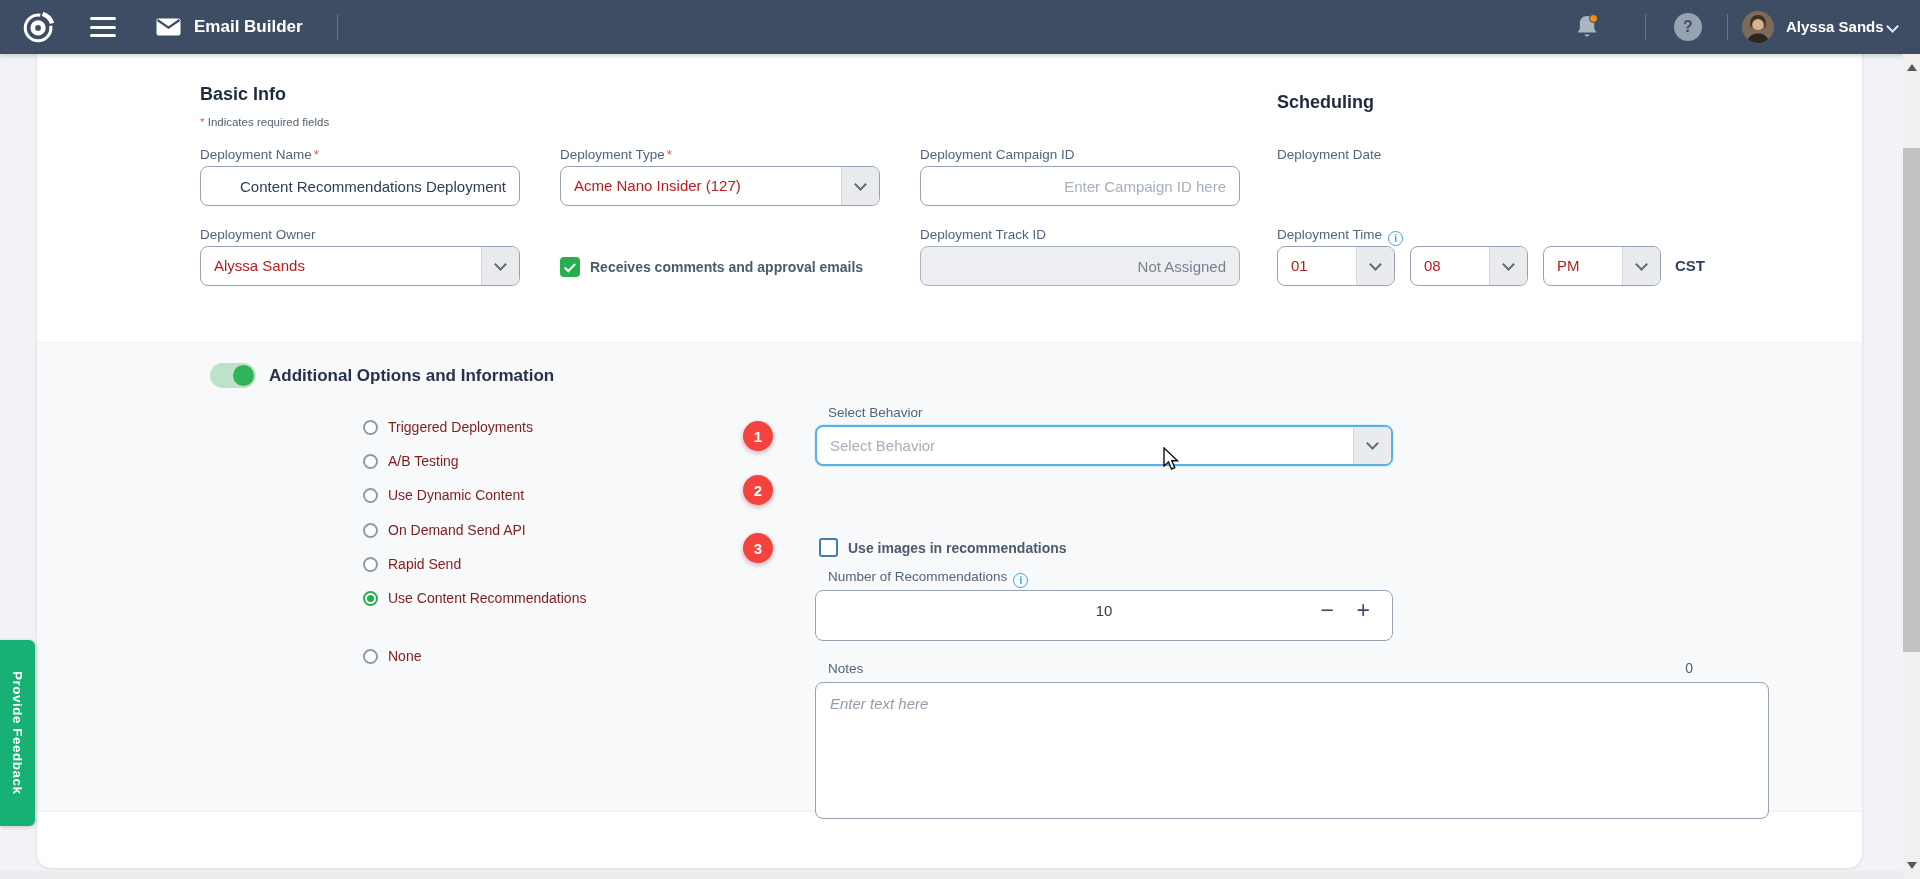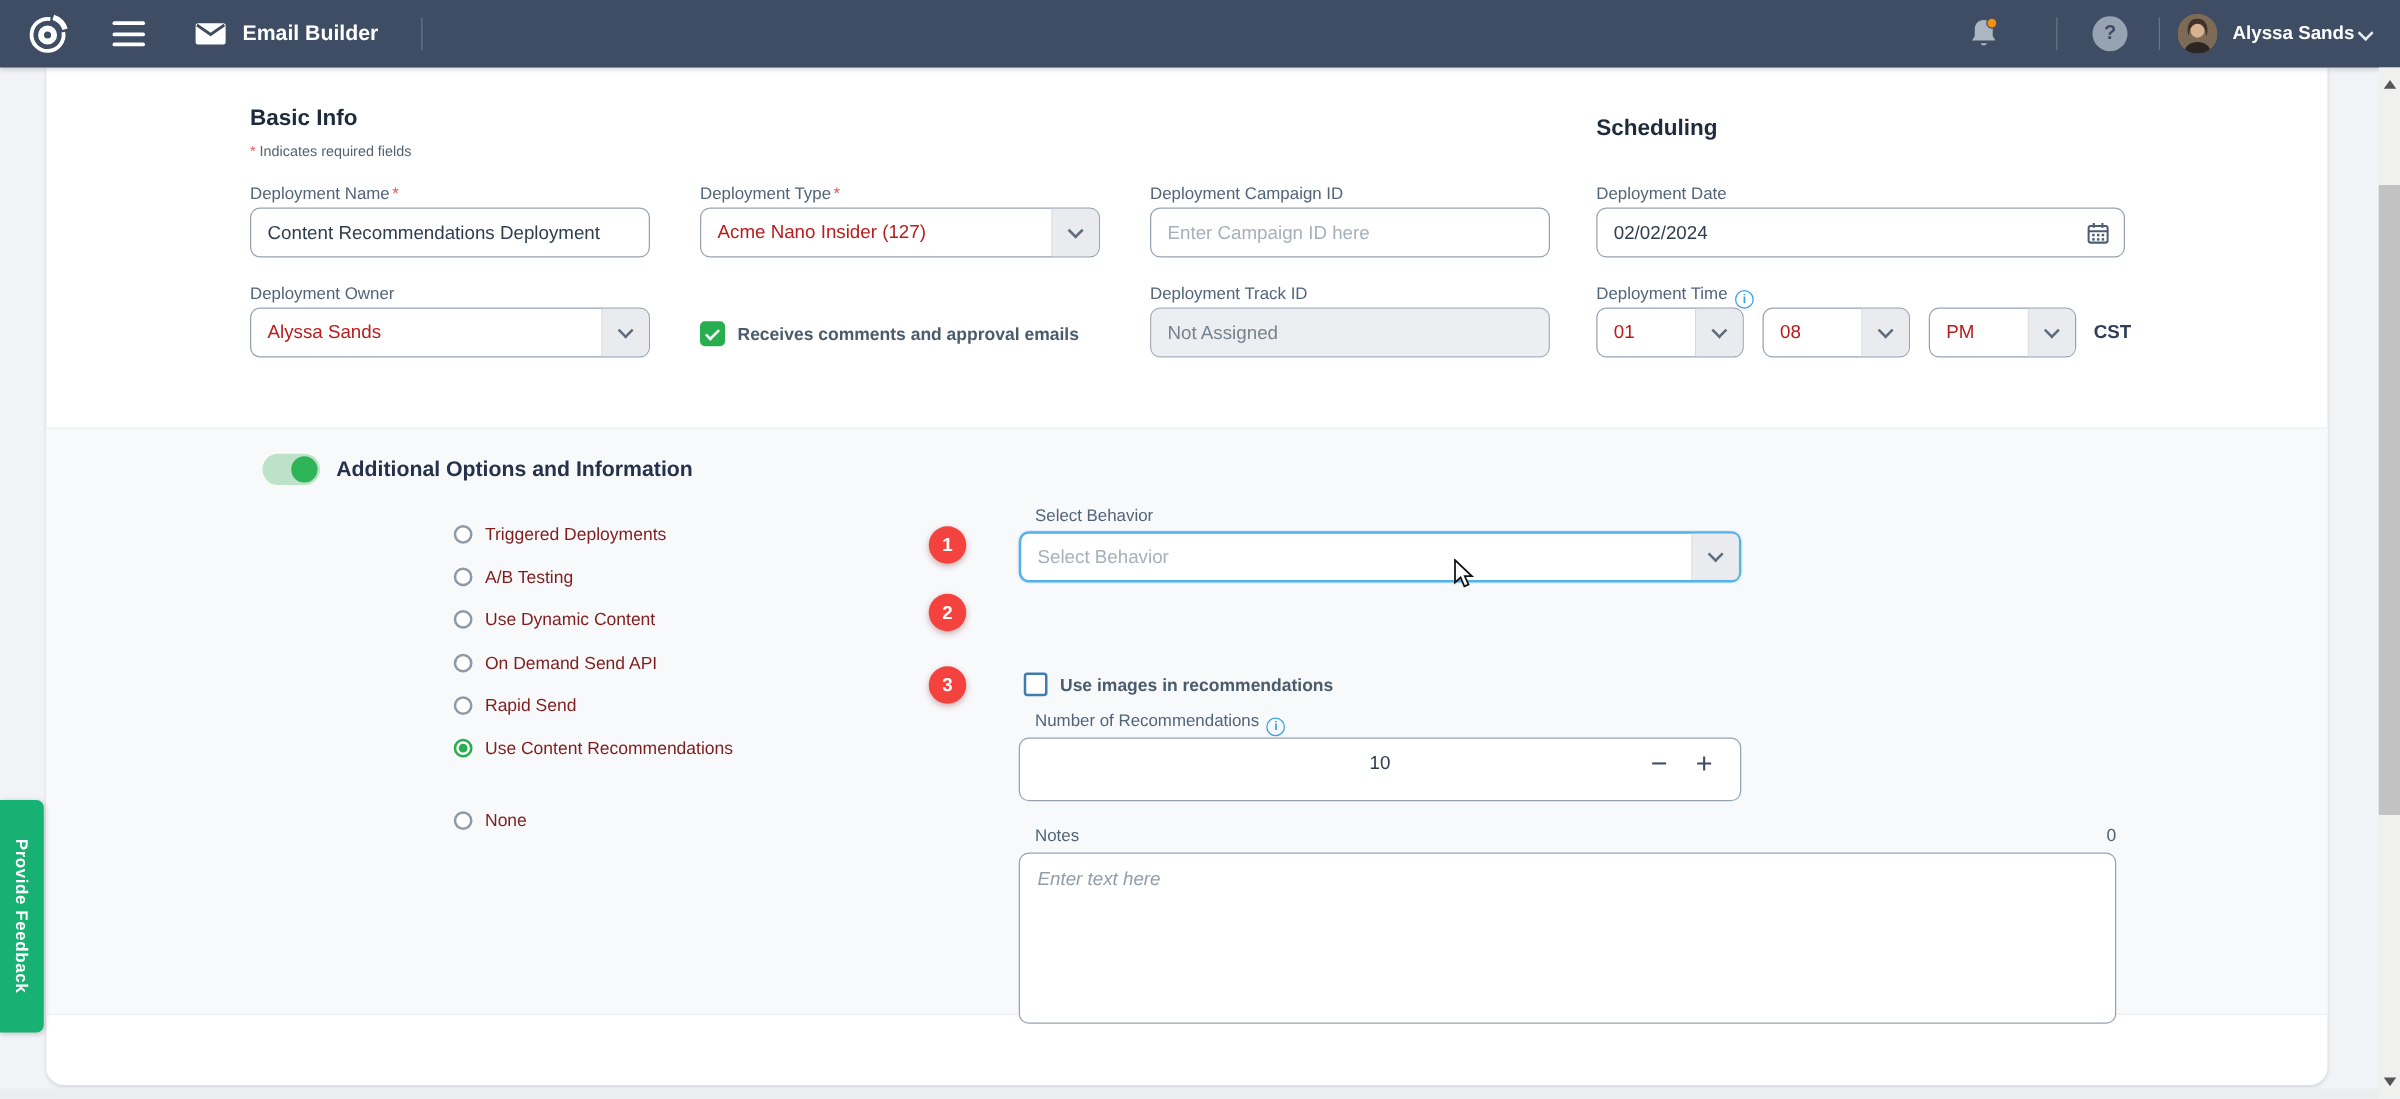--- a/index.html
+++ b/index.html
@@ -39,7 +39,7 @@
 
   .inp, .sel { position:absolute; height:40px; background:#FFFFFF; border:1px solid #97A3B2; border-radius:8px; }
   .inp input { width:100%; height:100%; border:none; outline:none; background:transparent; padding:0 13px;
-               font-size:15px; color:#2F3D4E; font-family:"Liberation Sans",sans-serif; }
+               font-size:15px; color:#2F3D4E; font-family:"Liberation Sans",sans-serif;text-align:right; }
   .inp input::placeholder { color:#A6B0BB; }
   .inp.disabled { background:#ECEEF1; border-color:#A9B2BD; }
   .inp.disabled input { color:#76828F; }

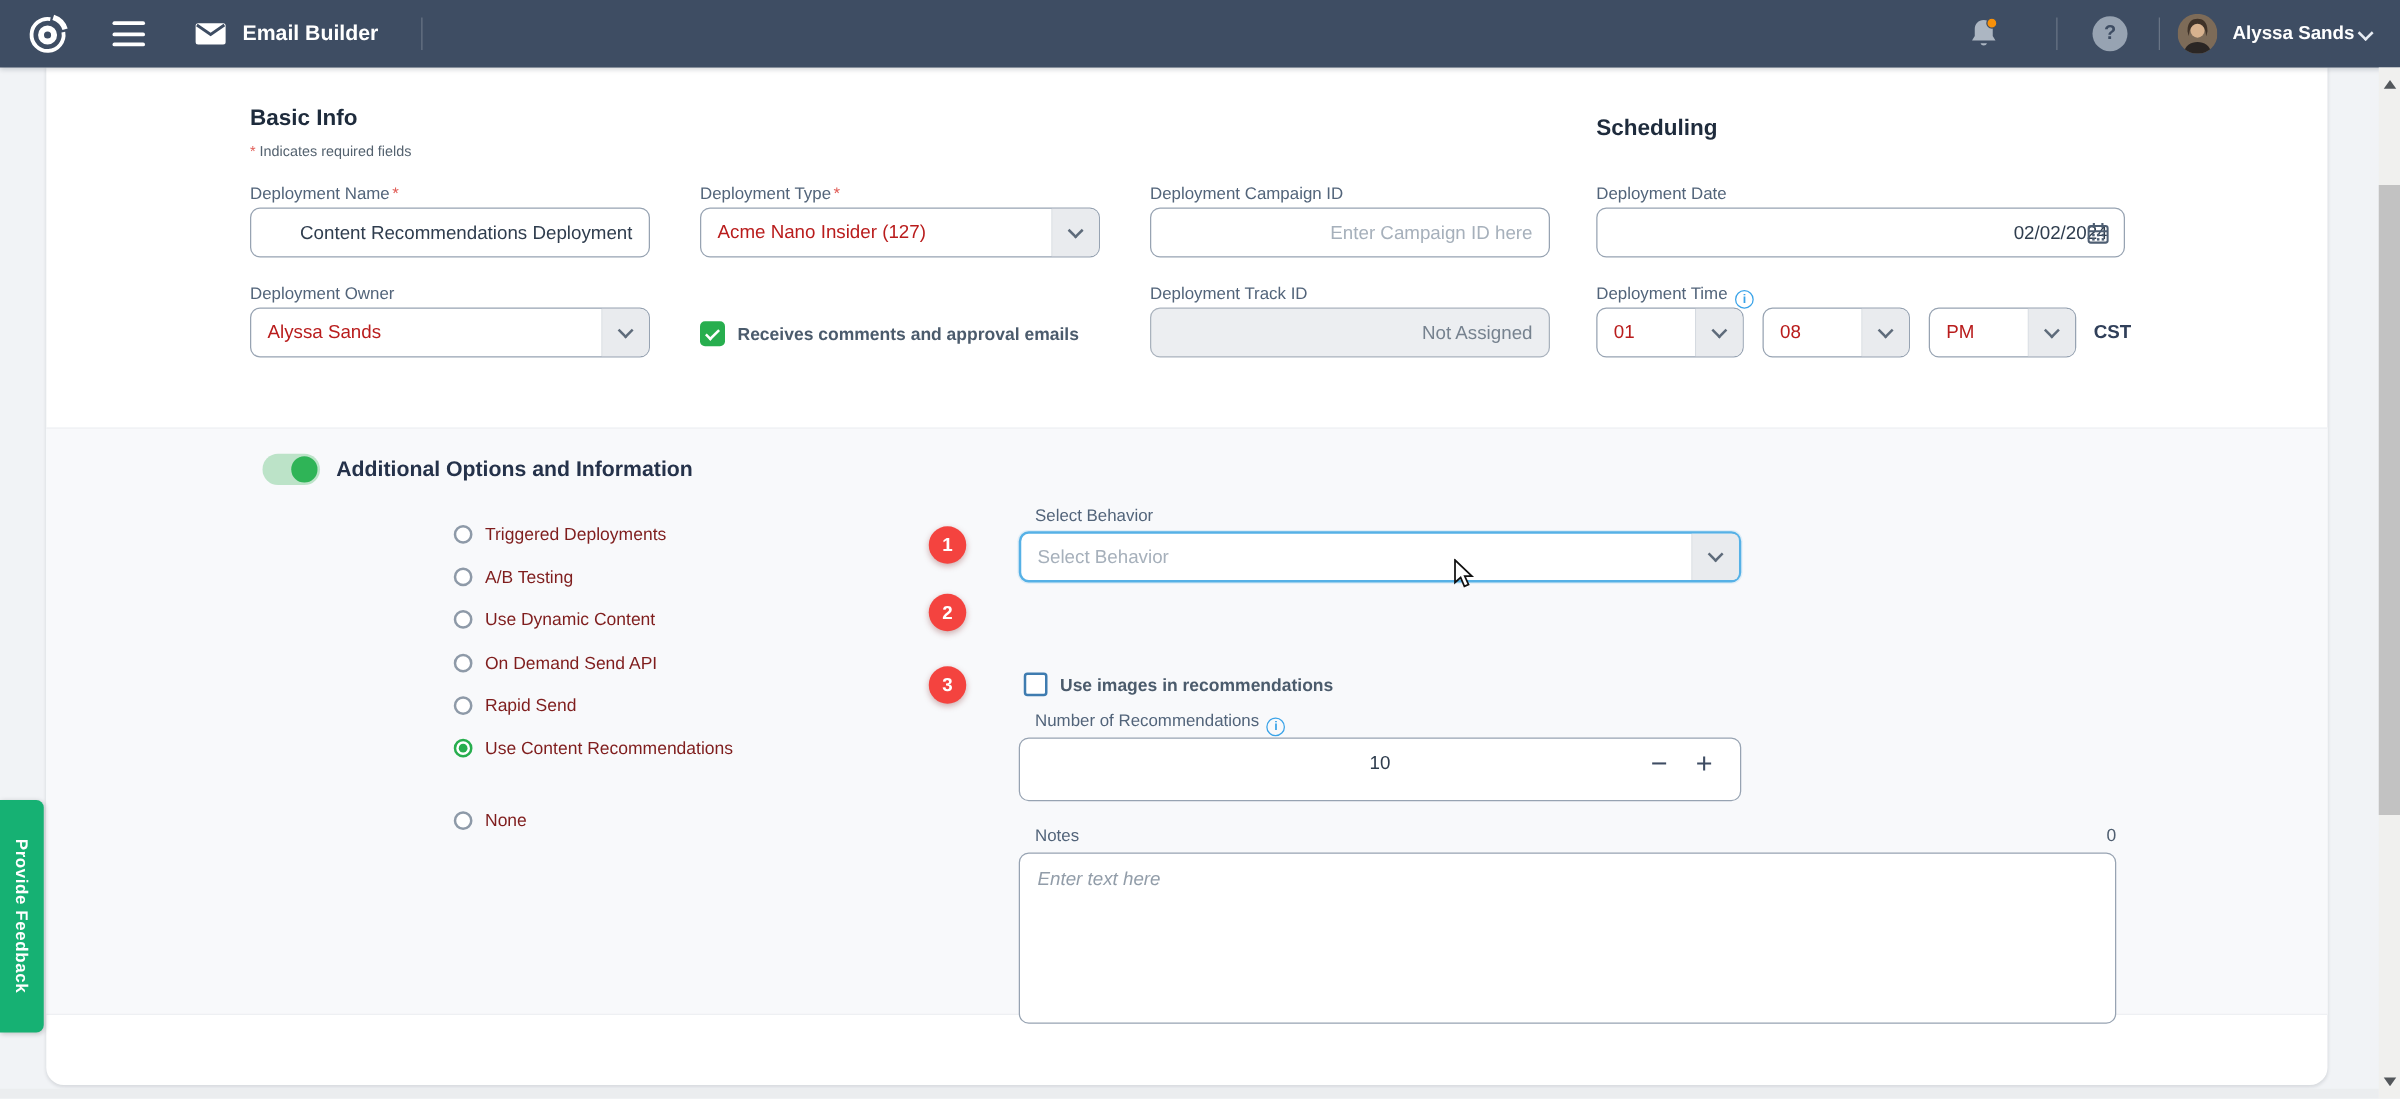--- a/index.html
+++ b/index.html
@@ -203,23 +203,6 @@
 
   <div class="h1" style="left:1240px; top:38px;">Scheduling</div>
   <div class="lbl" style="left:1240px; top:93px;">Deployment Date</div>
-  <div class="inp" style="left:1240px; top:112px; width:423px;">
-    <input type="text" value="02/02/2024" style="">
-    <svg width="19" height="19" viewBox="0 0 20 20" style="position:absolute; right:11px; top:10px;">
-      <rect x="2" y="4" width="16" height="14" rx="1.8" fill="none" stroke="#4E5E72" stroke-width="1.7"></rect>
-      <line x1="2" y1="8.4" x2="18" y2="8.4" stroke="#4E5E72" stroke-width="1.7"></line>
-      <line x1="6.4" y1="1.5" x2="6.4" y2="5.5" stroke="#4E5E72" stroke-width="1.8"></line>
-      <line x1="13.6" y1="1.5" x2="13.6" y2="5.5" stroke="#4E5E72" stroke-width="1.8"></line>
-      <g fill="#4E5E72">
-        <rect x="5" y="10.6" width="2.1" height="2.1"></rect>
-          <rect x="9" y="10.6" width="2.1" height="2.1"></rect>
-          <rect x="13" y="10.6" width="2.1" height="2.1"></rect>
-        <rect x="5" y="14.2" width="2.1" height="2.1"></rect>
-          <rect x="9" y="14.2" width="2.1" height="2.1"></rect>
-          <rect x="13" y="14.2" width="2.1" height="2.1"></rect>
-      </g>
-    </svg>
-  </div>
 
   <div class="lbl" style="left:1240px; top:173px;">
     <span>Deployment Time</span><span class="info-ic">i</span>

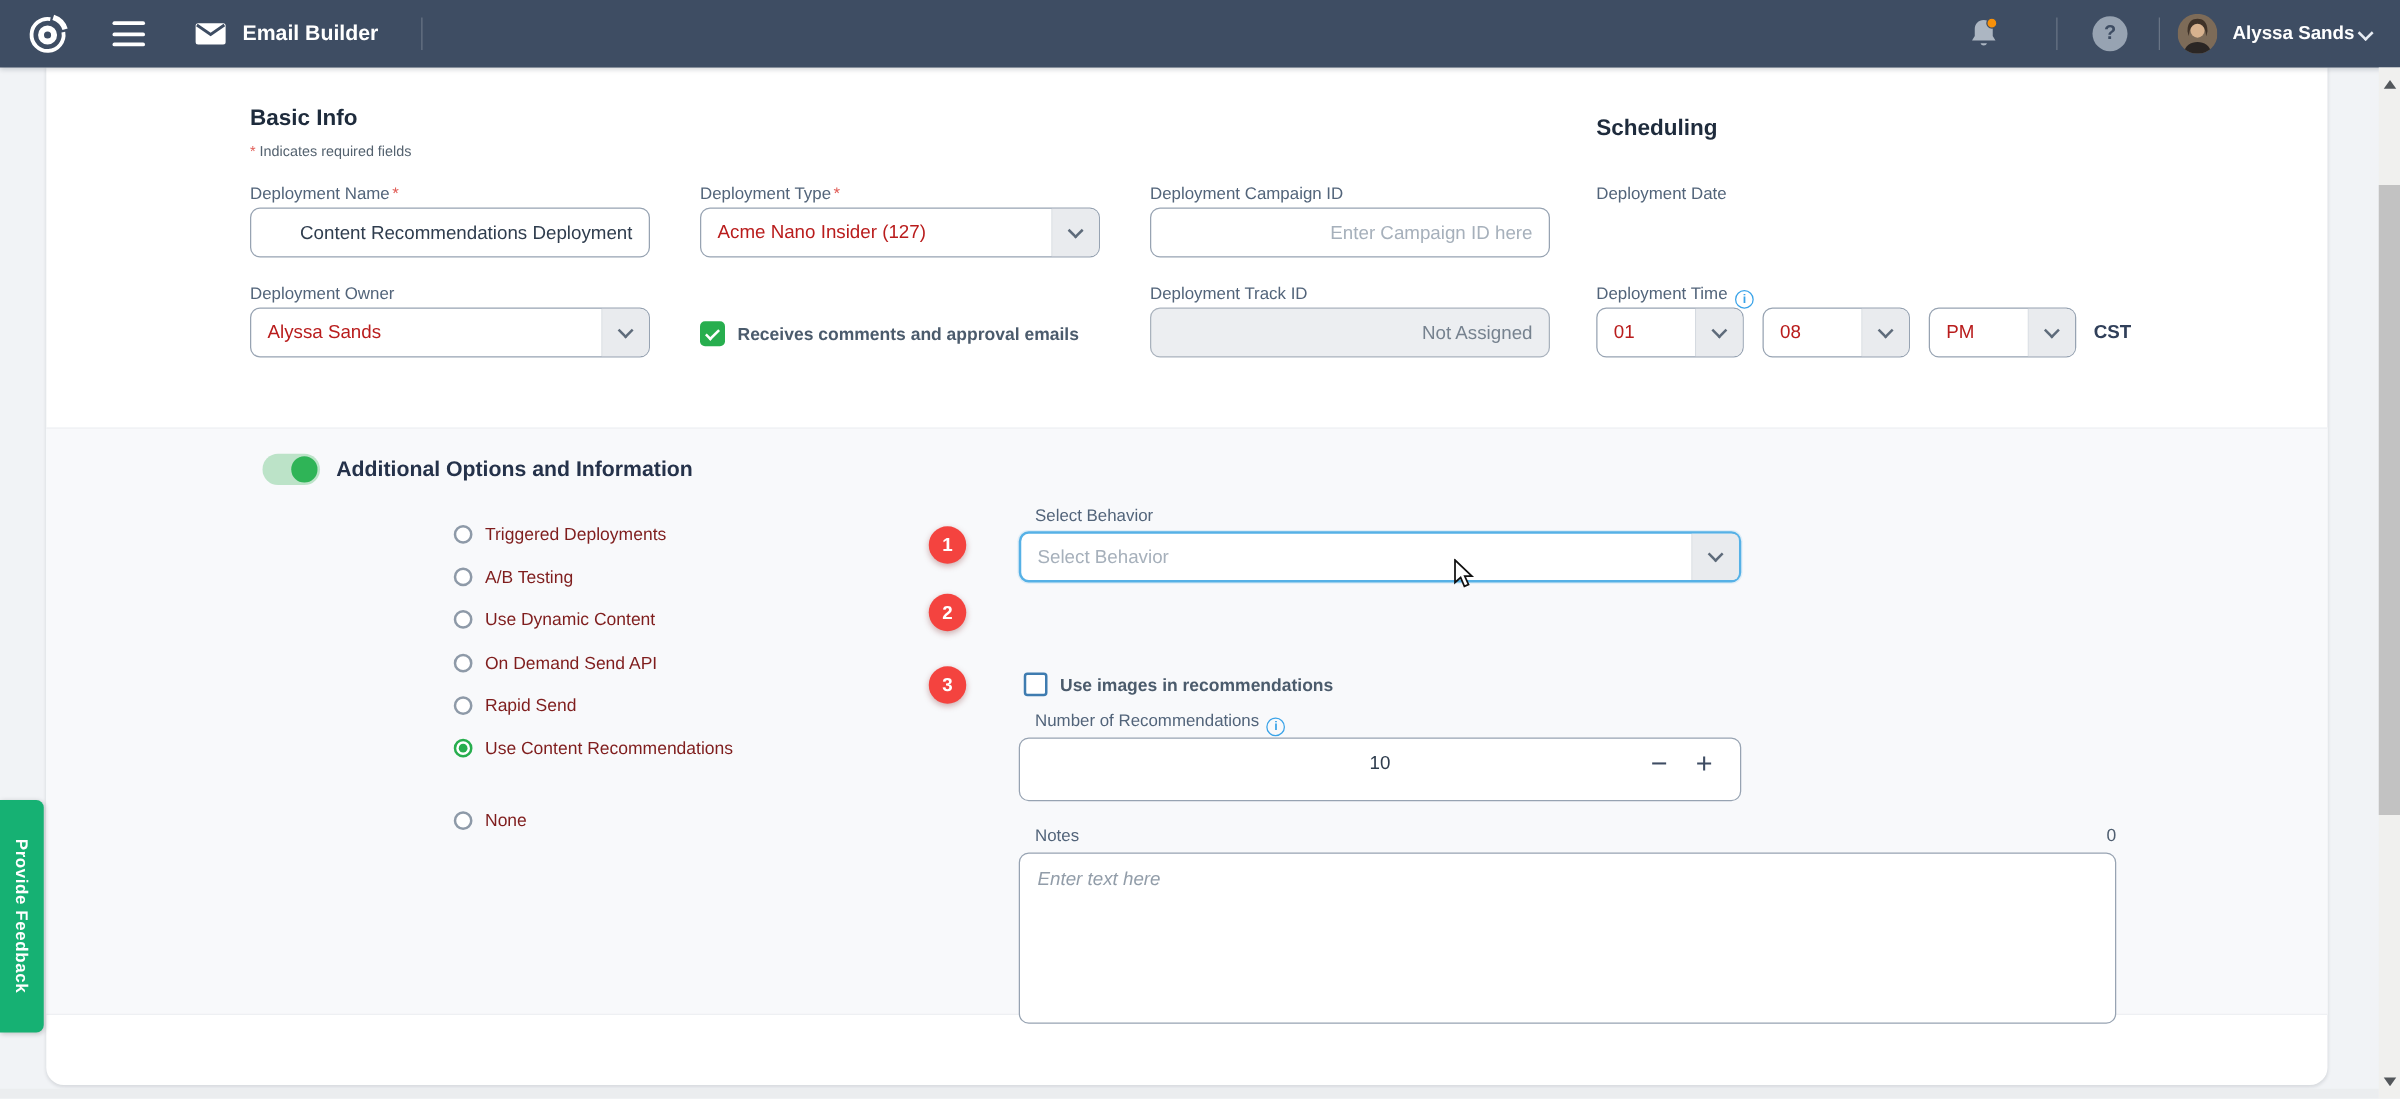--- a/index.html
+++ b/index.html
@@ -289,7 +289,7 @@
 
   <div class="lbl" style="left:791px; top:607px;">Notes</div>
   <div class="counter" style="left:778px; top:606px; width:878px;">0</div>
-  <textarea class="notes" style="left: 778px; top: 628px; width: 878px; height: 137px;" placeholder="Enter text here"></textarea>
+  <textarea class="notes" style="left: 778px; top: 628px; width: 954px; height: 137px;" placeholder="Enter text here"></textarea>
 </div>
 
 <div class="feedback">

